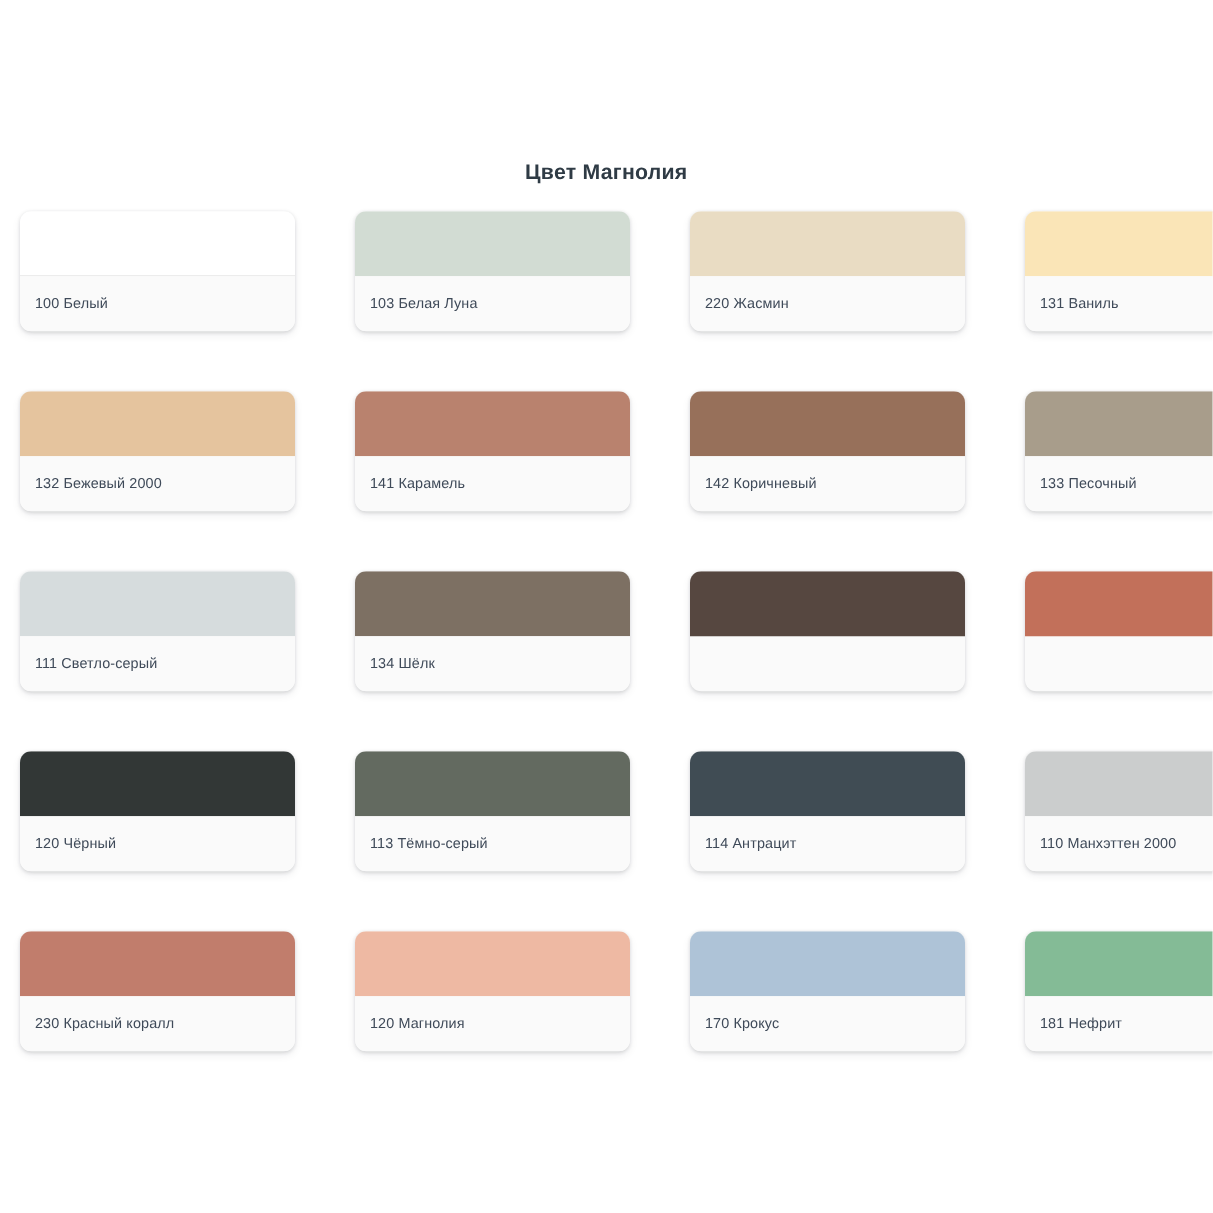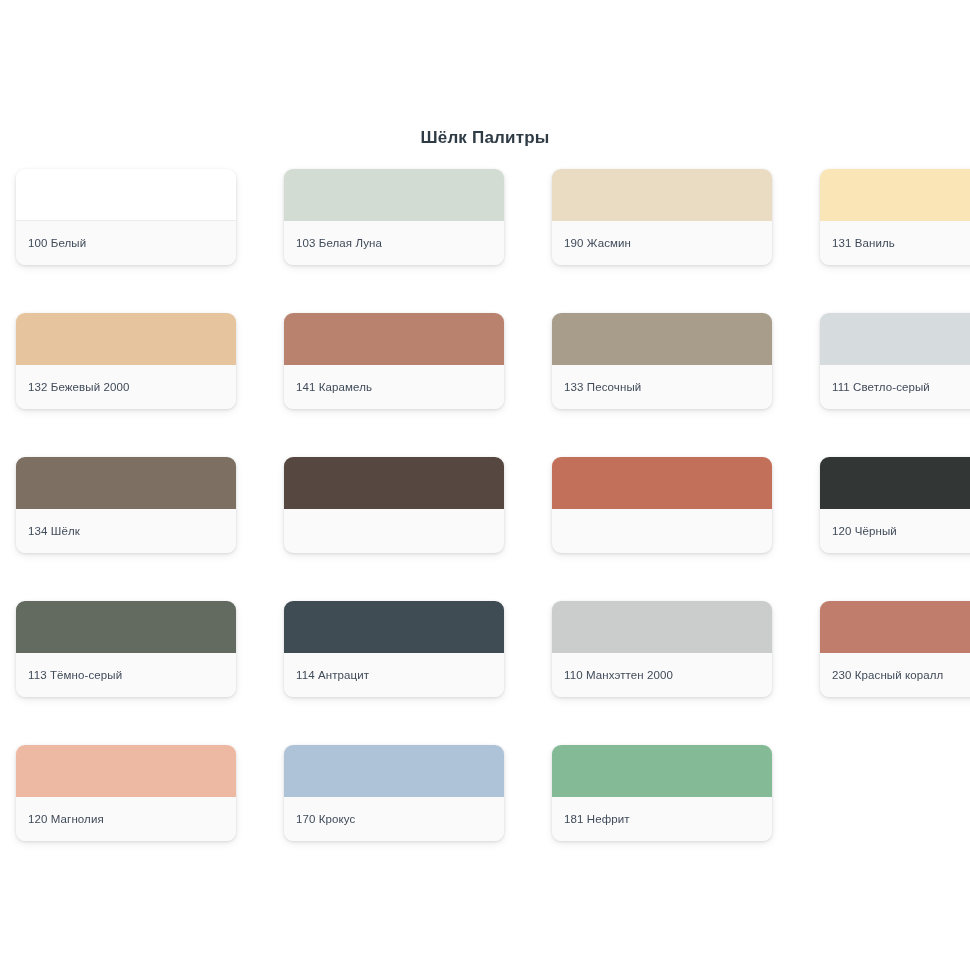--- a/index.html
+++ b/index.html
@@ -80,7 +80,7 @@
 
 <div class="page">
 
-  <h1 class="palette-title">Шёлк Палитры</h1>
+  <h1 class="palette-title">Цвет Магнолия</h1>
 
   <div class="swatch-grid">
       <div class="swatch-card is-white">

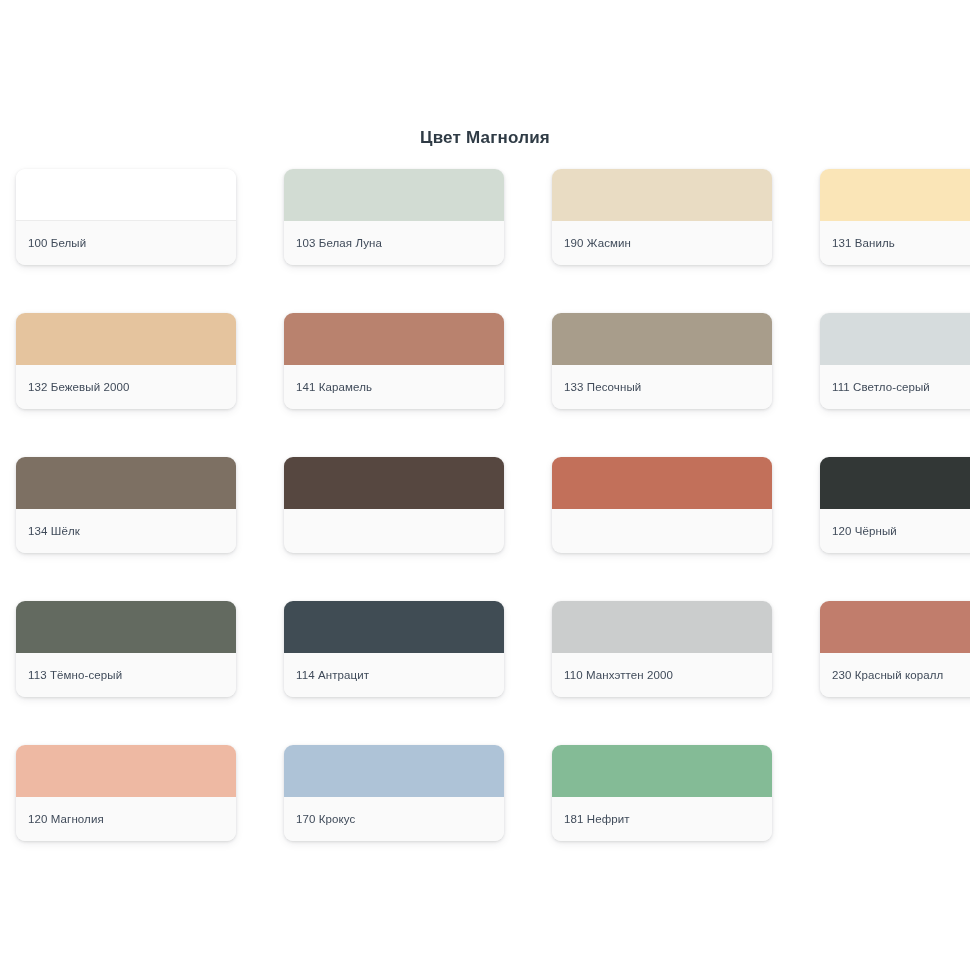--- a/index.html
+++ b/index.html
@@ -93,7 +93,7 @@
       </div>
       <div class="swatch-card">
         <div class="swatch-color" style="background: rgb(233, 220, 195);"></div>
-        <div class="swatch-label">190 Жасмин</div>
+        <div class="swatch-label">220 Жасмин</div>
       </div>
       <div class="swatch-card">
         <div class="swatch-color" style="background: rgb(250, 229, 183);"></div>

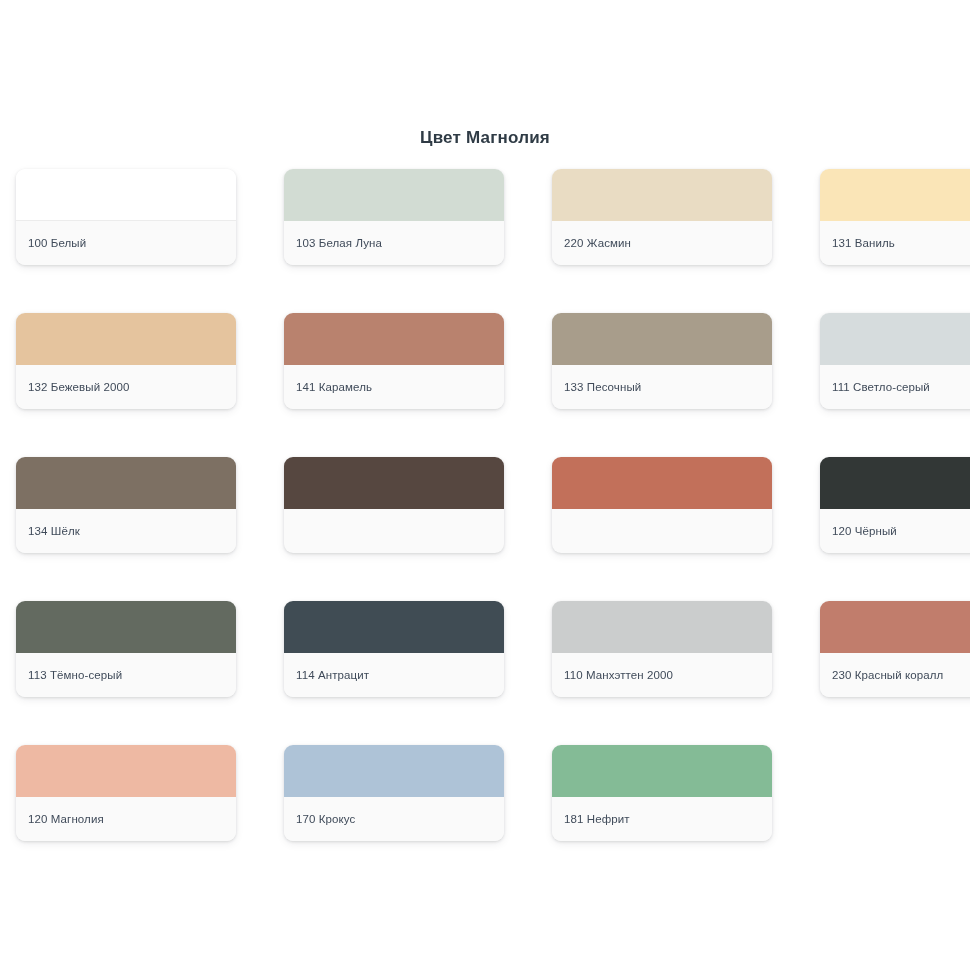--- a/index.html
+++ b/index.html
@@ -108,6 +108,10 @@
         <div class="swatch-label">141 Карамель</div>
       </div>
       <div class="swatch-card">
+        <div class="swatch-color" style="background: rgb(151, 112, 90);"></div>
+        <div class="swatch-label">142 Коричневый</div>
+      </div>
+      <div class="swatch-card">
         <div class="swatch-color" style="background: rgb(168, 157, 139);"></div>
         <div class="swatch-label">133 Песочный</div>
       </div>

